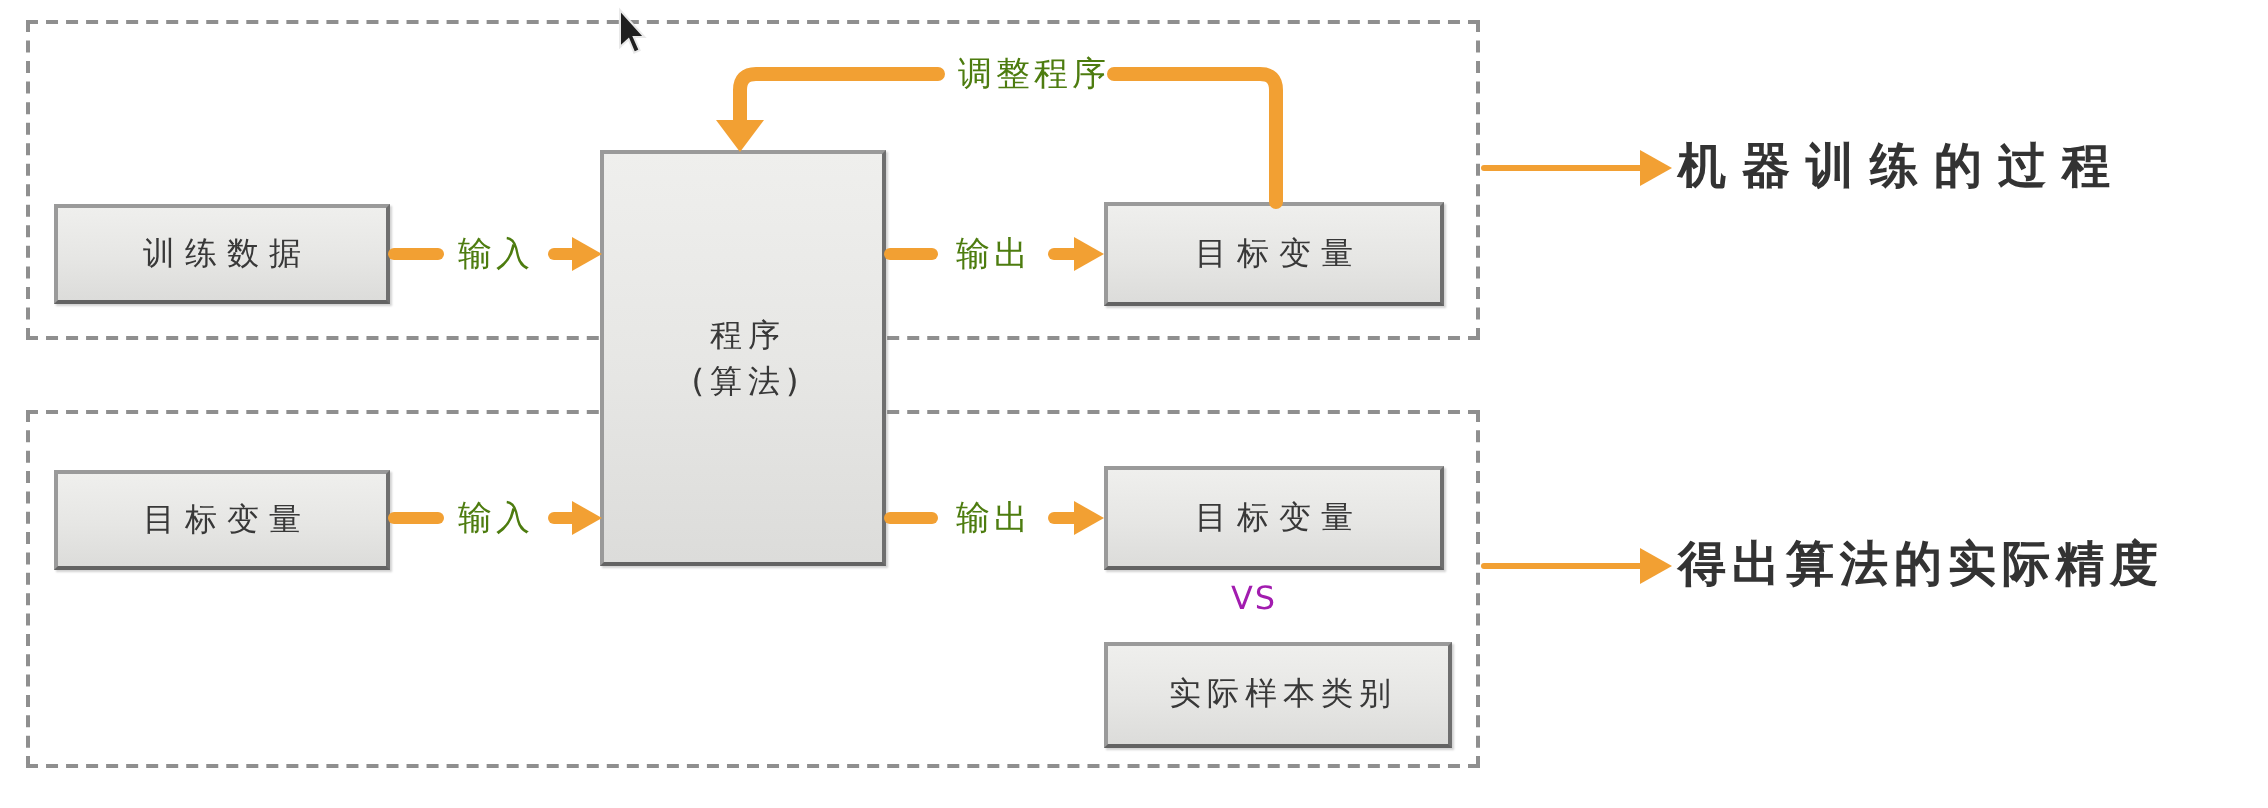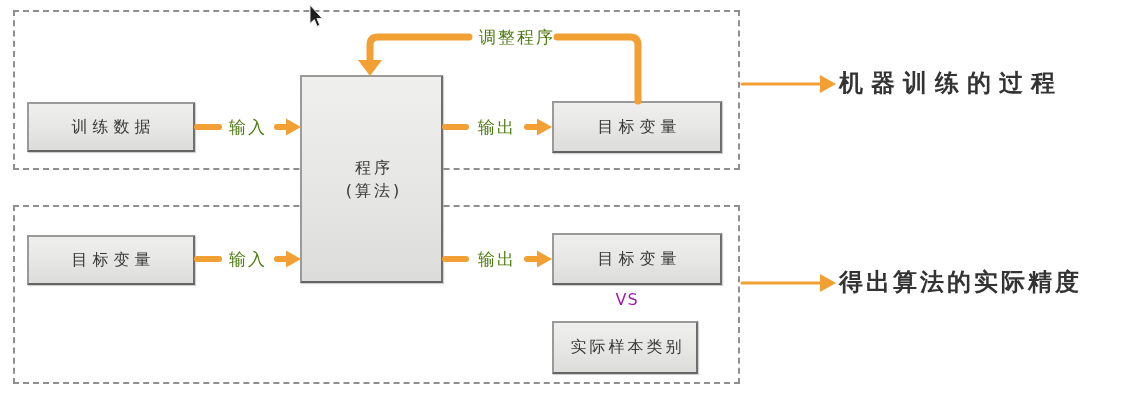--- a/index.html
+++ b/index.html
@@ -42,7 +42,7 @@
   .node-program { left: 300px; top: 75px;  width: 143px; height: 208px; letter-spacing: 3px; line-height: 23px; }
   .node-target-top    { left: 552px; top: 101px; width: 170px; height: 52px; }
   .node-target-bottom { left: 552px; top: 233px; width: 170px; height: 52px; }
-  .node-actual        { left: 552px; top: 321px; width: 146px; height: 53px; letter-spacing: 3px; }
+  .node-actual        { left: 552px; top: 321px; width: 174px; height: 53px; letter-spacing: 3px; }
   .flow-label {
     position: absolute;
     transform: translate(-50%, -50%);

